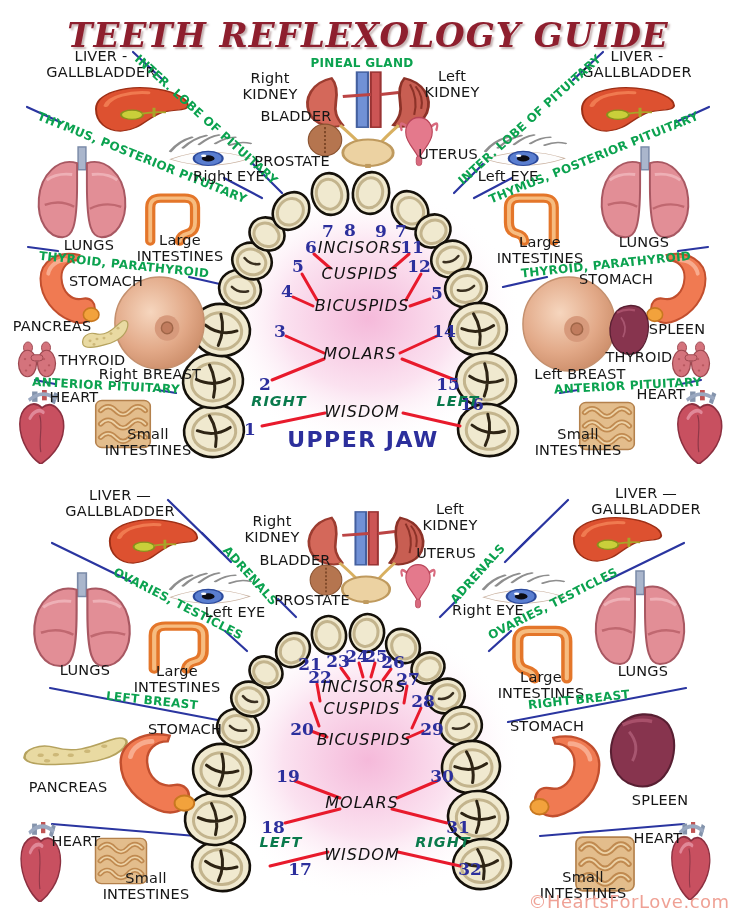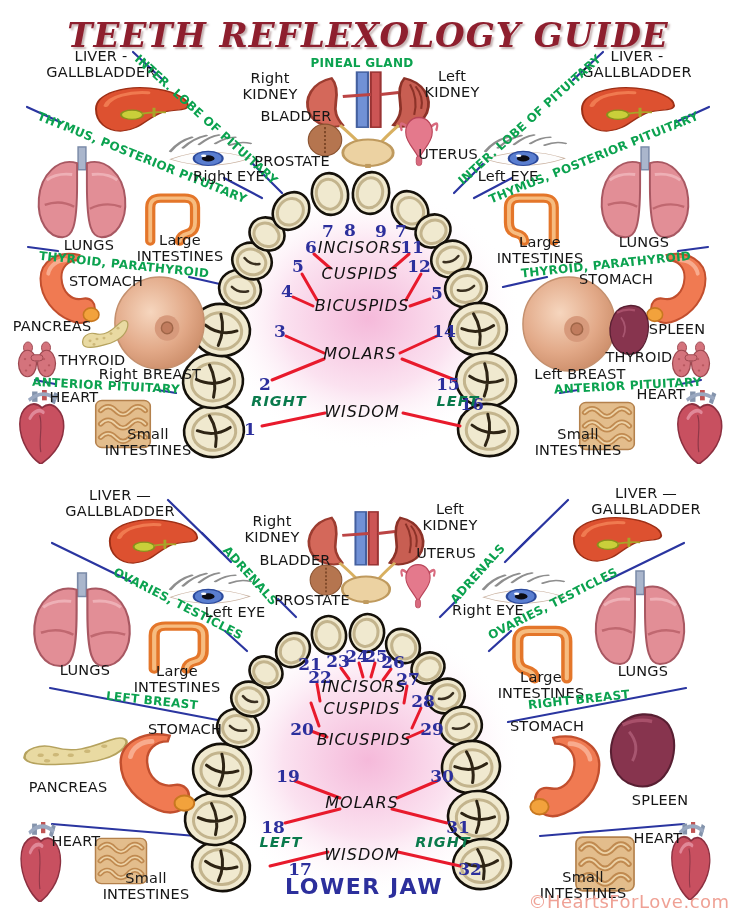--- a/index.html
+++ b/index.html
@@ -496,6 +496,7 @@
       <div class="label group" style="left: 362px; top: 412px;">WISDOM</div>
       <div class="label side" style="left: 279px; top: 402px;">RIGHT</div>
       <div class="label side" style="left: 458px; top: 402px;">LEFT</div>
+      <div class="label jaw" style="left: 363px; top: 440px;">UPPER JAW</div>
       <div class="label organ" style="left: 120px; top: 503px;">LIVER —
 GALLBLADDER</div>
       <div class="label green" style="left: 178px; top: 604px; transform: translate(-50%, -50%) rotate(27deg);">OVARIES, TESTICLES</div>

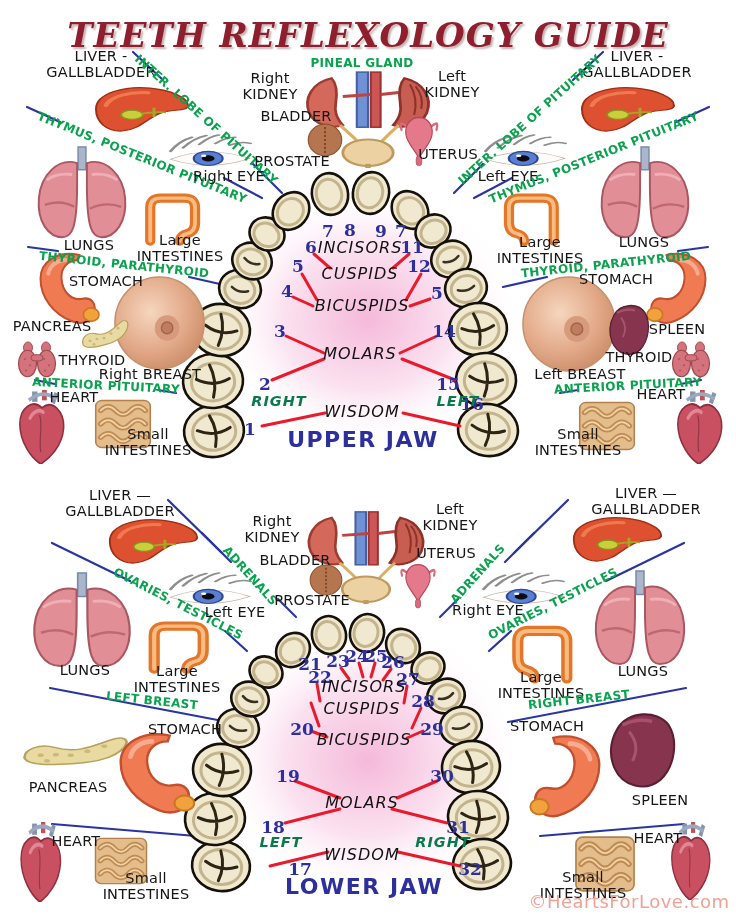--- a/index.html
+++ b/index.html
@@ -555,7 +555,6 @@
       <div class="label group" style="left: 362px; top: 855px;">WISDOM</div>
       <div class="label side" style="left: 281px; top: 843px;">LEFT</div>
       <div class="label side" style="left: 443px; top: 843px;">RIGHT</div>
-      <div class="label jaw" style="left: 364px; top: 887px;">LOWER JAW</div>
       <div class="label watermark" style="left: 629px; top: 902px;">©HeartsForLove.com</div>
     </div>
 </div>

